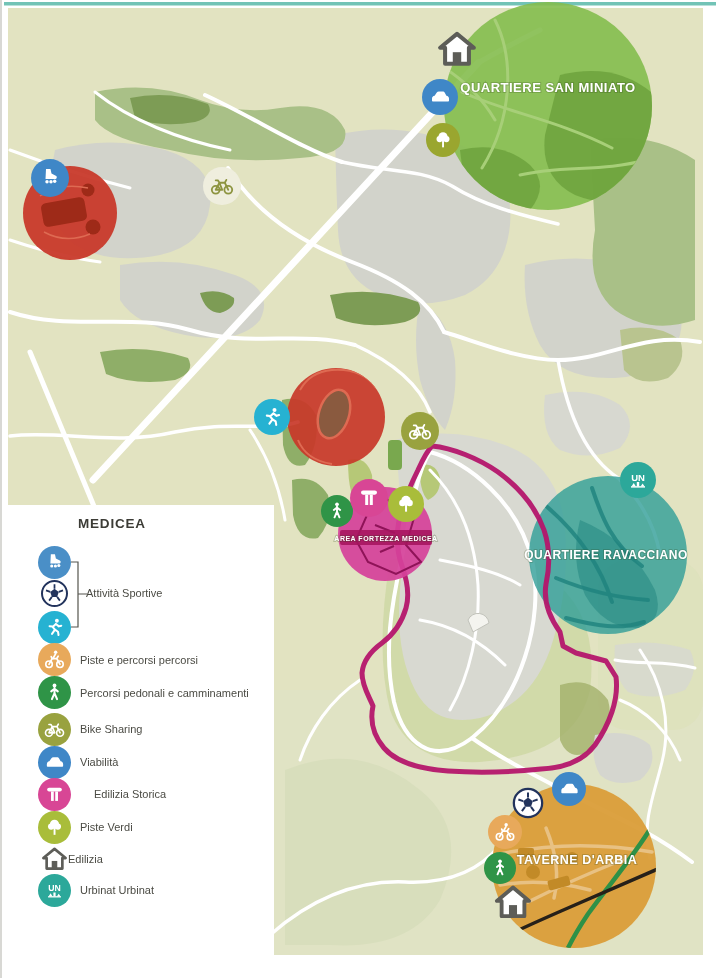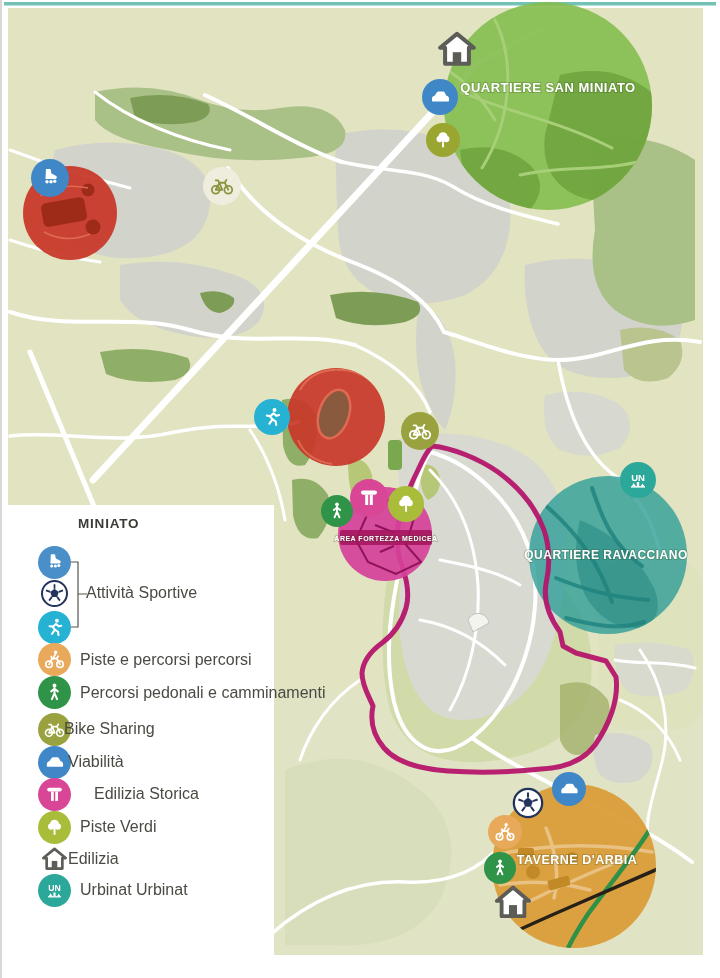--- a/index.html
+++ b/index.html
@@ -331,7 +331,7 @@
 </svg>
 
 <div class="legend">
-  <div class="legend-title">MINIATO</div>
+  <div class="legend-title">MEDICEA</div>
 
   <svg class="lg-ic" style="left:30px;top:41px">
     <circle cx="16.5" cy="16.5" r="16.5" fill="#4a8fc7"></circle>

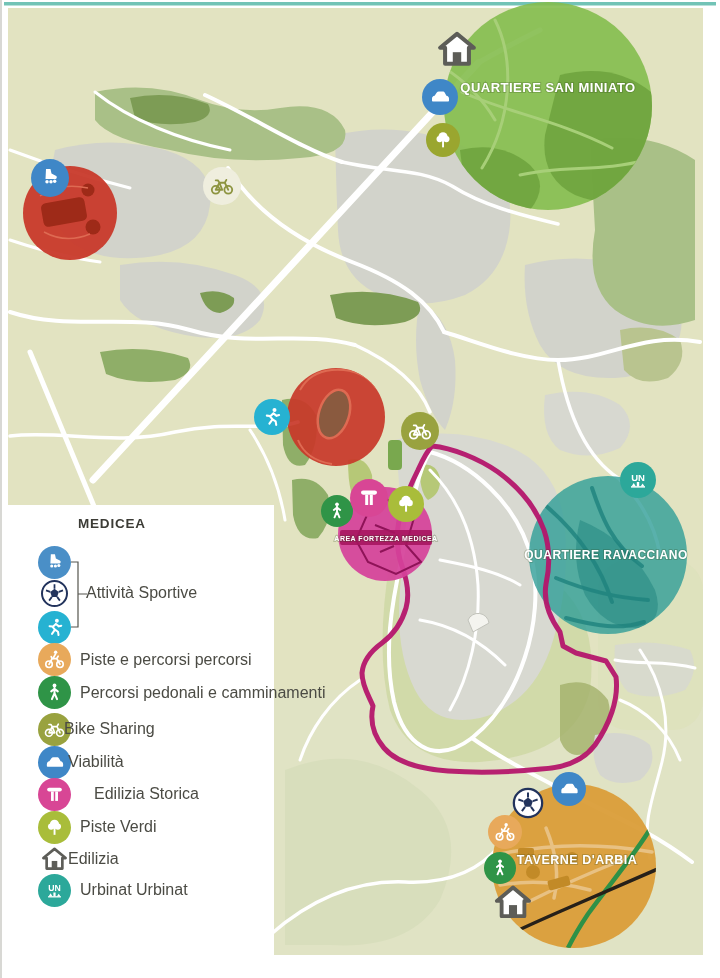--- a/index.html
+++ b/index.html
@@ -20,7 +20,7 @@
     color:#3c3c36;letter-spacing:.8px;
   }
   .lg-ic{position:absolute;width:33px;height:33px;}
-  .lg-label{position:absolute;font-size:16px;color:#4b4b44;white-space:nowrap;line-height:14px;}
+  .lg-label{position:absolute;font-size:11px;color:#4b4b44;white-space:nowrap;line-height:14px;}
   .bracket{position:absolute;left:62px;top:49px;width:18px;height:82px;}
 </style>
 </head>

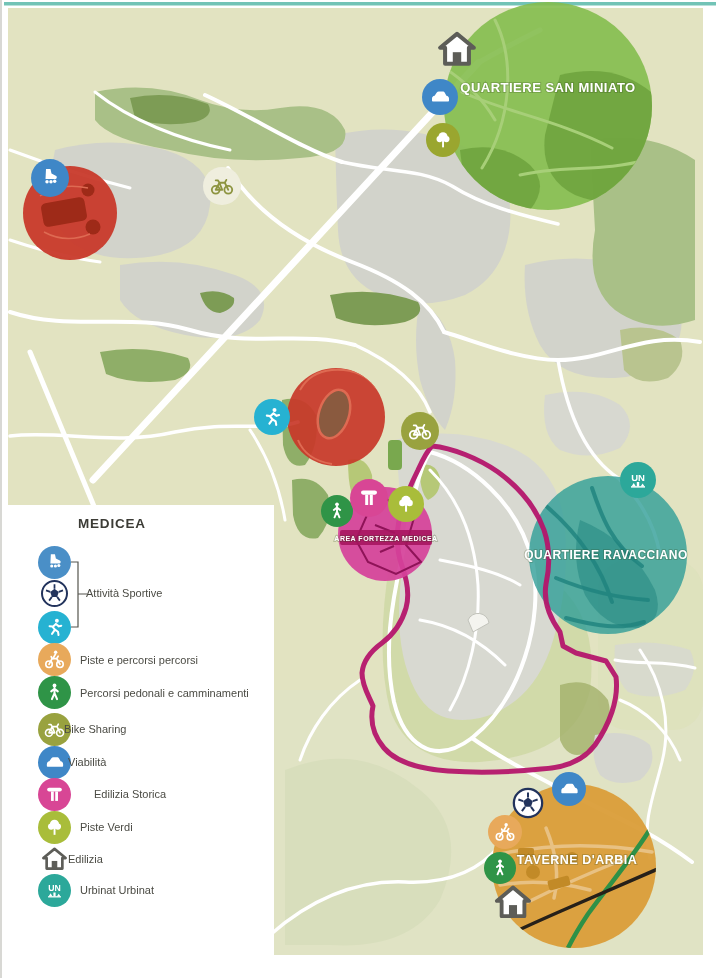--- a/index.html
+++ b/index.html
@@ -365,7 +365,7 @@
     <circle cx="16.5" cy="16.5" r="16.5" fill="#99a23f"></circle>
       <use href="#ic-bicycle" x="5" y="5" width="23" height="23" style="color:#fff"></use>
   </svg>
-  <div class="lg-label" style="left:56px;top:217px">Bike Sharing</div>
+  <div class="lg-label" style="left:72px;top:217px">Bike Sharing</div>
 
   <svg class="lg-ic" style="left:30px;top:241px">
     <circle cx="16.5" cy="16.5" r="16.5" fill="#3f87c7"></circle>

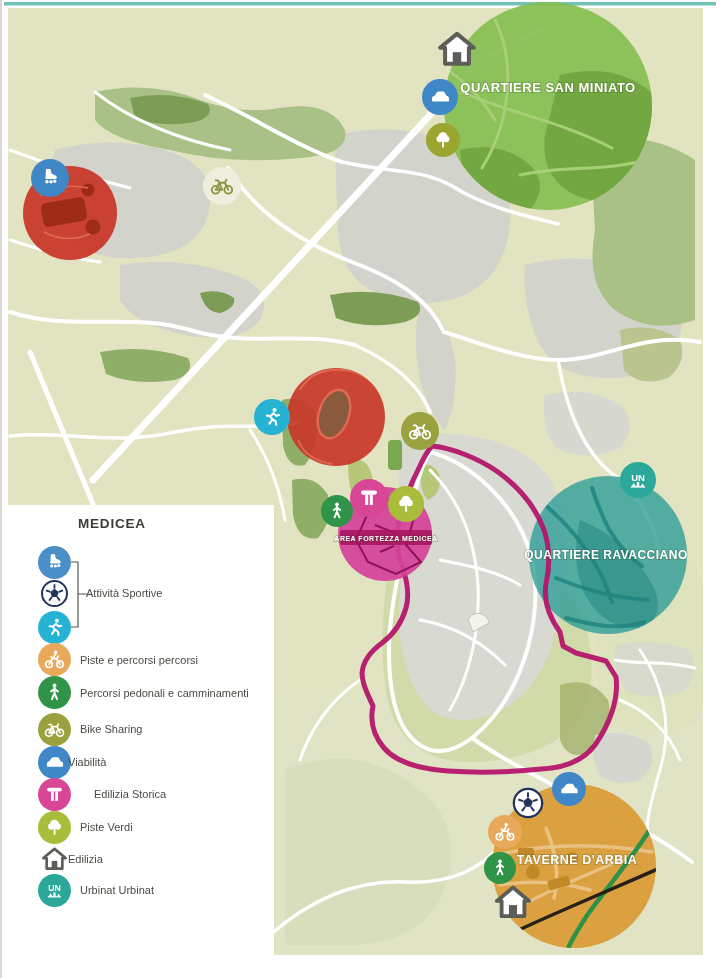--- a/index.html
+++ b/index.html
@@ -371,7 +371,7 @@
     <circle cx="16.5" cy="16.5" r="16.5" fill="#3f87c7"></circle>
       <use href="#ic-car" x="5" y="5" width="23" height="23" style="color:#fff"></use>
   </svg>
-  <div class="lg-label" style="left:60px;top:250px">Viabilità</div>
+  <div class="lg-label" style="left:72px;top:250px">Viabilità</div>
 
   <svg class="lg-ic" style="left:30px;top:273px">
     <circle cx="16.5" cy="16.5" r="16.5" fill="#d84695"></circle>

